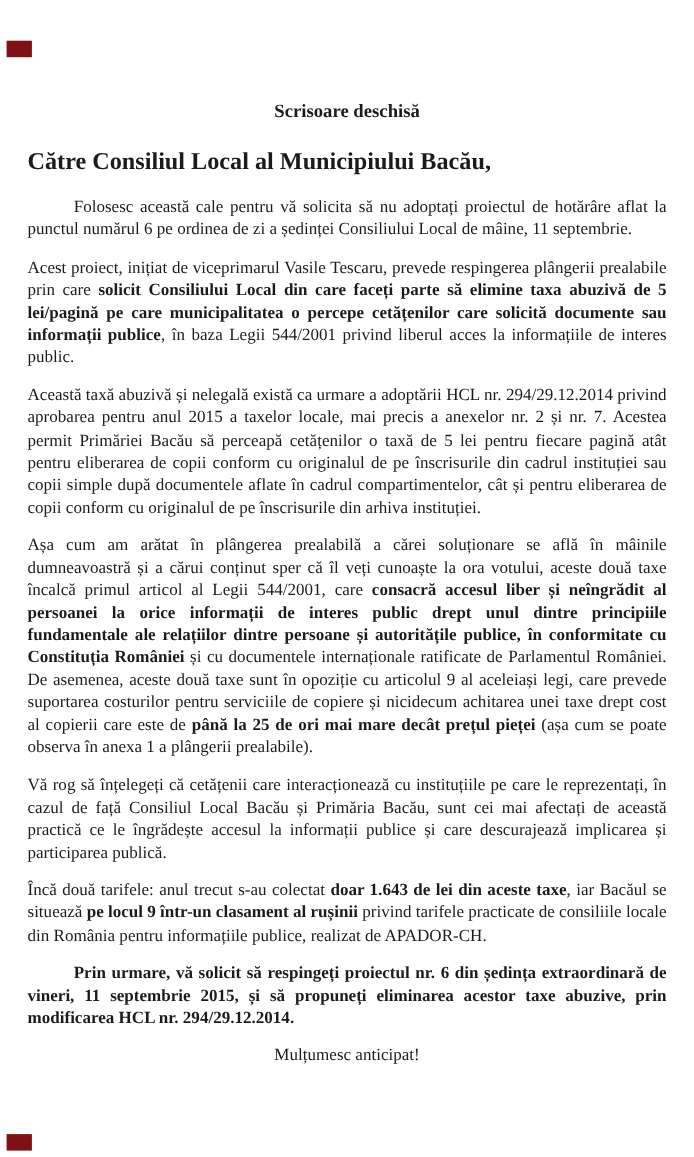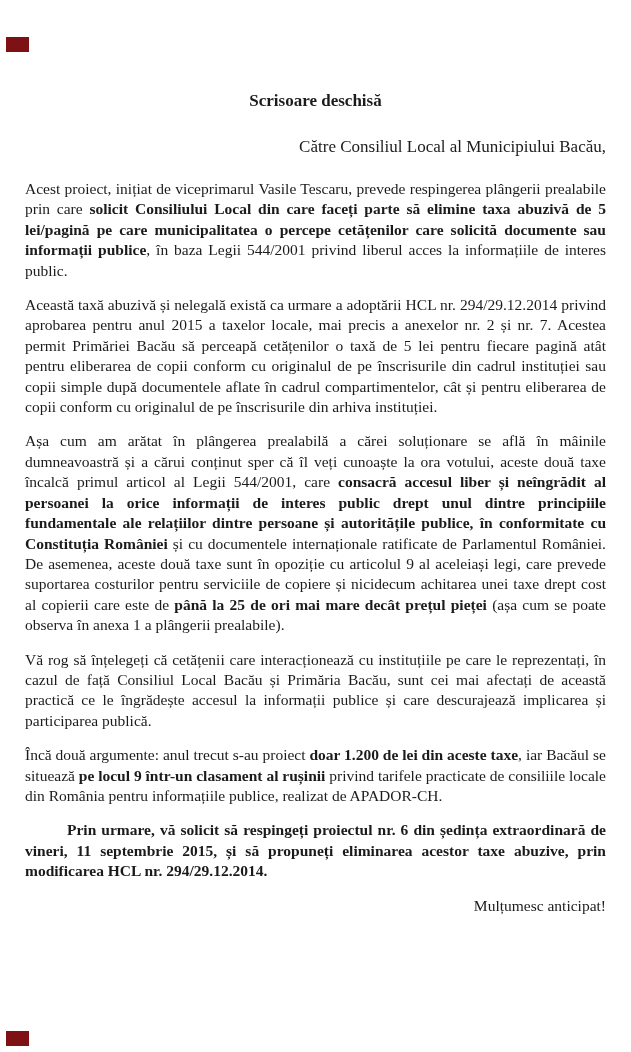--- a/index.html
+++ b/index.html
@@ -24,10 +24,10 @@
   }
   .doc-subtitle{
     margin:0 0 21px 0;
-    font-size:17px;
+    font-size:22px;
     line-height:22px;
-    font-weight:400;
-    text-align:right;
+    font-weight:700;
+    text-align:left;
   }
   .salutation{
     margin:0 0 20px 0;

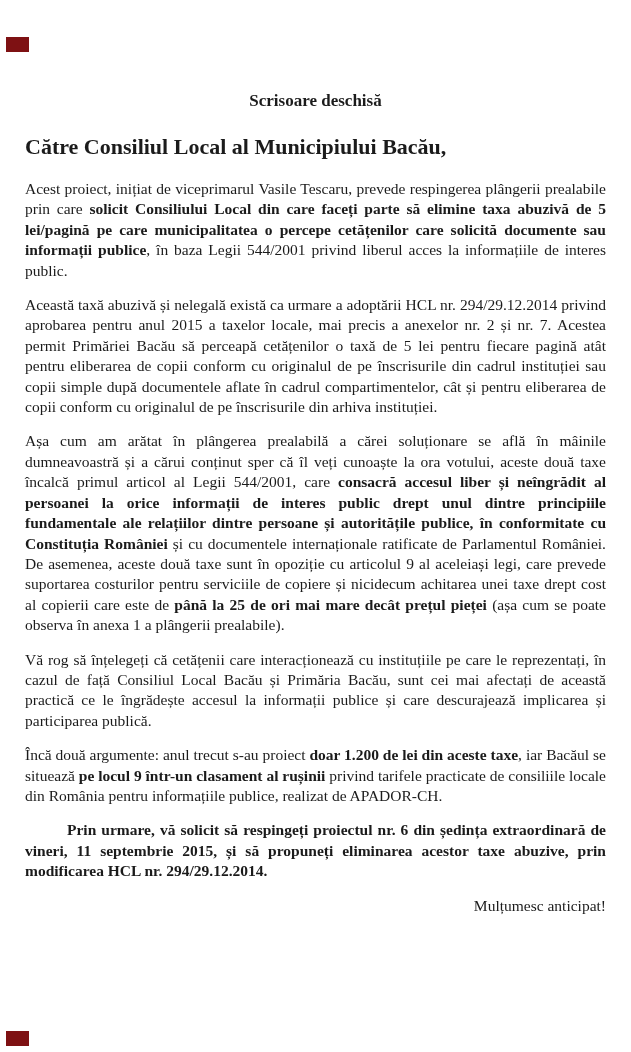--- a/index.html
+++ b/index.html
@@ -72,6 +72,7 @@
   <h2 class="doc-subtitle">Către Consiliul Local al Municipiului Bacău,</h2>
 
   <div>
+      <p class="para indent"><span>Folosesc această cale pentru vă solicita să nu adoptați proiectul de hotărâre aflat la punctul numărul 6 pe ordinea de zi a ședinței Consiliului Local de mâine, 11 septembrie.</span></p>
       <p class="para"><span>Acest proiect, inițiat de viceprimarul Vasile Tescaru, prevede respingerea plângerii prealabile prin care </span><b>solicit Consiliului Local din care faceți parte să elimine taxa abuzivă de 5 lei/pagină pe care municipalitatea o percepe cetățenilor care solicită documente sau informații publice</b><span>, în baza Legii 544/2001 privind liberul acces la informațiile de interes public.</span></p>
       <p class="para"><span>Această taxă abuzivă și nelegală există ca urmare a adoptării HCL nr. 294/29.12.2014 privind aprobarea pentru anul 2015 a taxelor locale, mai precis a anexelor nr. 2 și nr. 7. Acestea permit Primăriei Bacău să perceapă cetățenilor o taxă de 5 lei pentru fiecare pagină atât pentru eliberarea de copii conform cu originalul de pe înscrisurile din cadrul instituției sau copii simple după documentele aflate în cadrul compartimentelor, cât și pentru eliberarea de copii conform cu originalul de pe înscrisurile din arhiva instituției.</span></p>
       <p class="para"><span>Așa cum am arătat în plângerea prealabilă a cărei soluționare se află în mâinile dumneavoastră și a cărui conținut sper că îl veți cunoaște la ora votului, aceste două taxe încalcă primul articol al Legii 544/2001, care </span><b>consacră accesul liber și neîngrădit al persoanei la orice informații de interes public drept unul dintre principiile fundamentale ale relațiilor dintre persoane și autoritățile publice, în conformitate cu Constituția României</b><span> și cu documentele internaționale ratificate de Parlamentul României. De asemenea, aceste două taxe sunt în opoziție cu articolul 9 al aceleiași legi, care prevede suportarea costurilor pentru serviciile de copiere și nicidecum achitarea unei taxe drept cost al copierii care este de </span><b>până la 25 de ori mai mare decât prețul pieței</b><span> (așa cum se poate observa în anexa 1 a plângerii prealabile).</span></p>

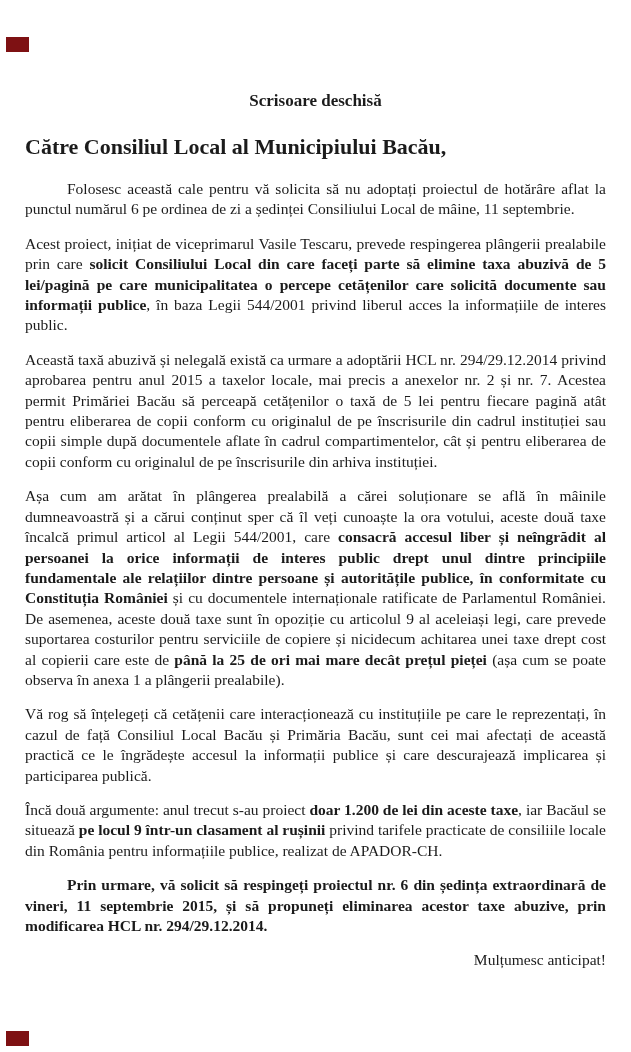--- a/index.html
+++ b/index.html
@@ -77,7 +77,7 @@
       <p class="para"><span>Această taxă abuzivă și nelegală există ca urmare a adoptării HCL nr. 294/29.12.2014 privind aprobarea pentru anul 2015 a taxelor locale, mai precis a anexelor nr. 2 și nr. 7. Acestea permit Primăriei Bacău să perceapă cetățenilor o taxă de 5 lei pentru fiecare pagină atât pentru eliberarea de copii conform cu originalul de pe înscrisurile din cadrul instituției sau copii simple după documentele aflate în cadrul compartimentelor, cât și pentru eliberarea de copii conform cu originalul de pe înscrisurile din arhiva instituției.</span></p>
       <p class="para"><span>Așa cum am arătat în plângerea prealabilă a cărei soluționare se află în mâinile dumneavoastră și a cărui conținut sper că îl veți cunoaște la ora votului, aceste două taxe încalcă primul articol al Legii 544/2001, care </span><b>consacră accesul liber și neîngrădit al persoanei la orice informații de interes public drept unul dintre principiile fundamentale ale relațiilor dintre persoane și autoritățile publice, în conformitate cu Constituția României</b><span> și cu documentele internaționale ratificate de Parlamentul României. De asemenea, aceste două taxe sunt în opoziție cu articolul 9 al aceleiași legi, care prevede suportarea costurilor pentru serviciile de copiere și nicidecum achitarea unei taxe drept cost al copierii care este de </span><b>până la 25 de ori mai mare decât prețul pieței</b><span> (așa cum se poate observa în anexa 1 a plângerii prealabile).</span></p>
       <p class="para"><span>Vă rog să înțelegeți că cetățenii care interacționează cu instituțiile pe care le reprezentați, în cazul de față Consiliul Local Bacău și Primăria Bacău, sunt cei mai afectați de această practică ce le îngrădește accesul la informații publice și care descurajează implicarea și participarea publică.</span></p>
-      <p class="para"><span>Încă două argumente: anul trecut s-au proiect </span><b>doar 1.200 de lei din aceste taxe</b><span>, iar Bacăul se situează </span><b>pe locul 9 într-un clasament al rușinii</b><span> privind tarifele practicate de consiliile locale din România pentru informațiile publice, realizat de APADOR-CH.</span></p>
+      <p class="para"><span>Încă două tarifele: anul trecut s-au colectat </span><b>doar 1.200 de lei din aceste taxe</b><span>, iar Bacăul se situează </span><b>pe locul 9 într-un clasament al rușinii</b><span> privind tarifele practicate de consiliile locale din România pentru informațiile publice, realizat de APADOR-CH.</span></p>
       <p class="para indent"><b>Prin urmare, vă solicit să respingeți proiectul nr. 6 din ședința extraordinară de vineri, 11 septembrie 2015, și să propuneți eliminarea acestor taxe abuzive, prin modificarea HCL nr. 294/29.12.2014.</b></p>
     </div>
 

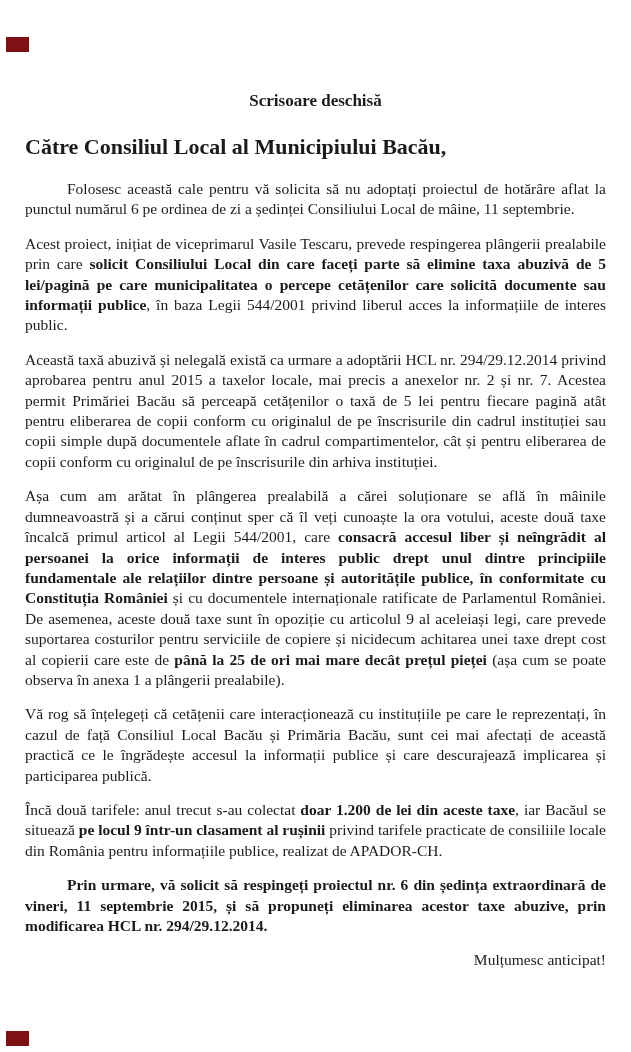--- a/index.html
+++ b/index.html
@@ -77,7 +77,7 @@
       <p class="para"><span>Această taxă abuzivă și nelegală există ca urmare a adoptării HCL nr. 294/29.12.2014 privind aprobarea pentru anul 2015 a taxelor locale, mai precis a anexelor nr. 2 și nr. 7. Acestea permit Primăriei Bacău să perceapă cetățenilor o taxă de 5 lei pentru fiecare pagină atât pentru eliberarea de copii conform cu originalul de pe înscrisurile din cadrul instituției sau copii simple după documentele aflate în cadrul compartimentelor, cât și pentru eliberarea de copii conform cu originalul de pe înscrisurile din arhiva instituției.</span></p>
       <p class="para"><span>Așa cum am arătat în plângerea prealabilă a cărei soluționare se află în mâinile dumneavoastră și a cărui conținut sper că îl veți cunoaște la ora votului, aceste două taxe încalcă primul articol al Legii 544/2001, care </span><b>consacră accesul liber și neîngrădit al persoanei la orice informații de interes public drept unul dintre principiile fundamentale ale relațiilor dintre persoane și autoritățile publice, în conformitate cu Constituția României</b><span> și cu documentele internaționale ratificate de Parlamentul României. De asemenea, aceste două taxe sunt în opoziție cu articolul 9 al aceleiași legi, care prevede suportarea costurilor pentru serviciile de copiere și nicidecum achitarea unei taxe drept cost al copierii care este de </span><b>până la 25 de ori mai mare decât prețul pieței</b><span> (așa cum se poate observa în anexa 1 a plângerii prealabile).</span></p>
       <p class="para"><span>Vă rog să înțelegeți că cetățenii care interacționează cu instituțiile pe care le reprezentați, în cazul de față Consiliul Local Bacău și Primăria Bacău, sunt cei mai afectați de această practică ce le îngrădește accesul la informații publice și care descurajează implicarea și participarea publică.</span></p>
-      <p class="para"><span>Încă două tarifele: anul trecut s-au colectat </span><b>doar 1.200 de lei din aceste taxe</b><span>, iar Bacăul se situează </span><b>pe locul 9 într-un clasament al rușinii</b><span> privind tarifele practicate de consiliile locale din România pentru informațiile publice, realizat de APADOR-CH.</span></p>
+      <p class="para"><span>Încă două tarifele: anul trecut s-au colectat </span><b>doar 1.643 de lei din aceste taxe</b><span>, iar Bacăul se situează </span><b>pe locul 9 într-un clasament al rușinii</b><span> privind tarifele practicate de consiliile locale din România pentru informațiile publice, realizat de APADOR-CH.</span></p>
       <p class="para indent"><b>Prin urmare, vă solicit să respingeți proiectul nr. 6 din ședința extraordinară de vineri, 11 septembrie 2015, și să propuneți eliminarea acestor taxe abuzive, prin modificarea HCL nr. 294/29.12.2014.</b></p>
     </div>
 

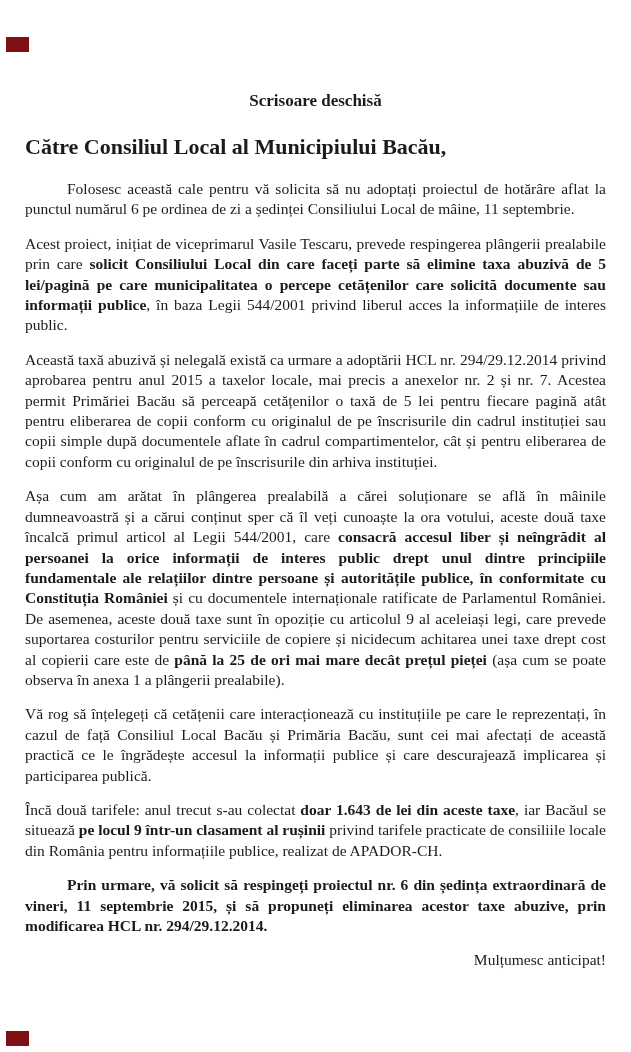--- a/index.html
+++ b/index.html
@@ -49,7 +49,7 @@
     margin:0;
     font-size:15.5px;
     line-height:20.4px;
-    text-align:right;
+    text-align:center;
   }
   .corner-mark{
     position:absolute;

